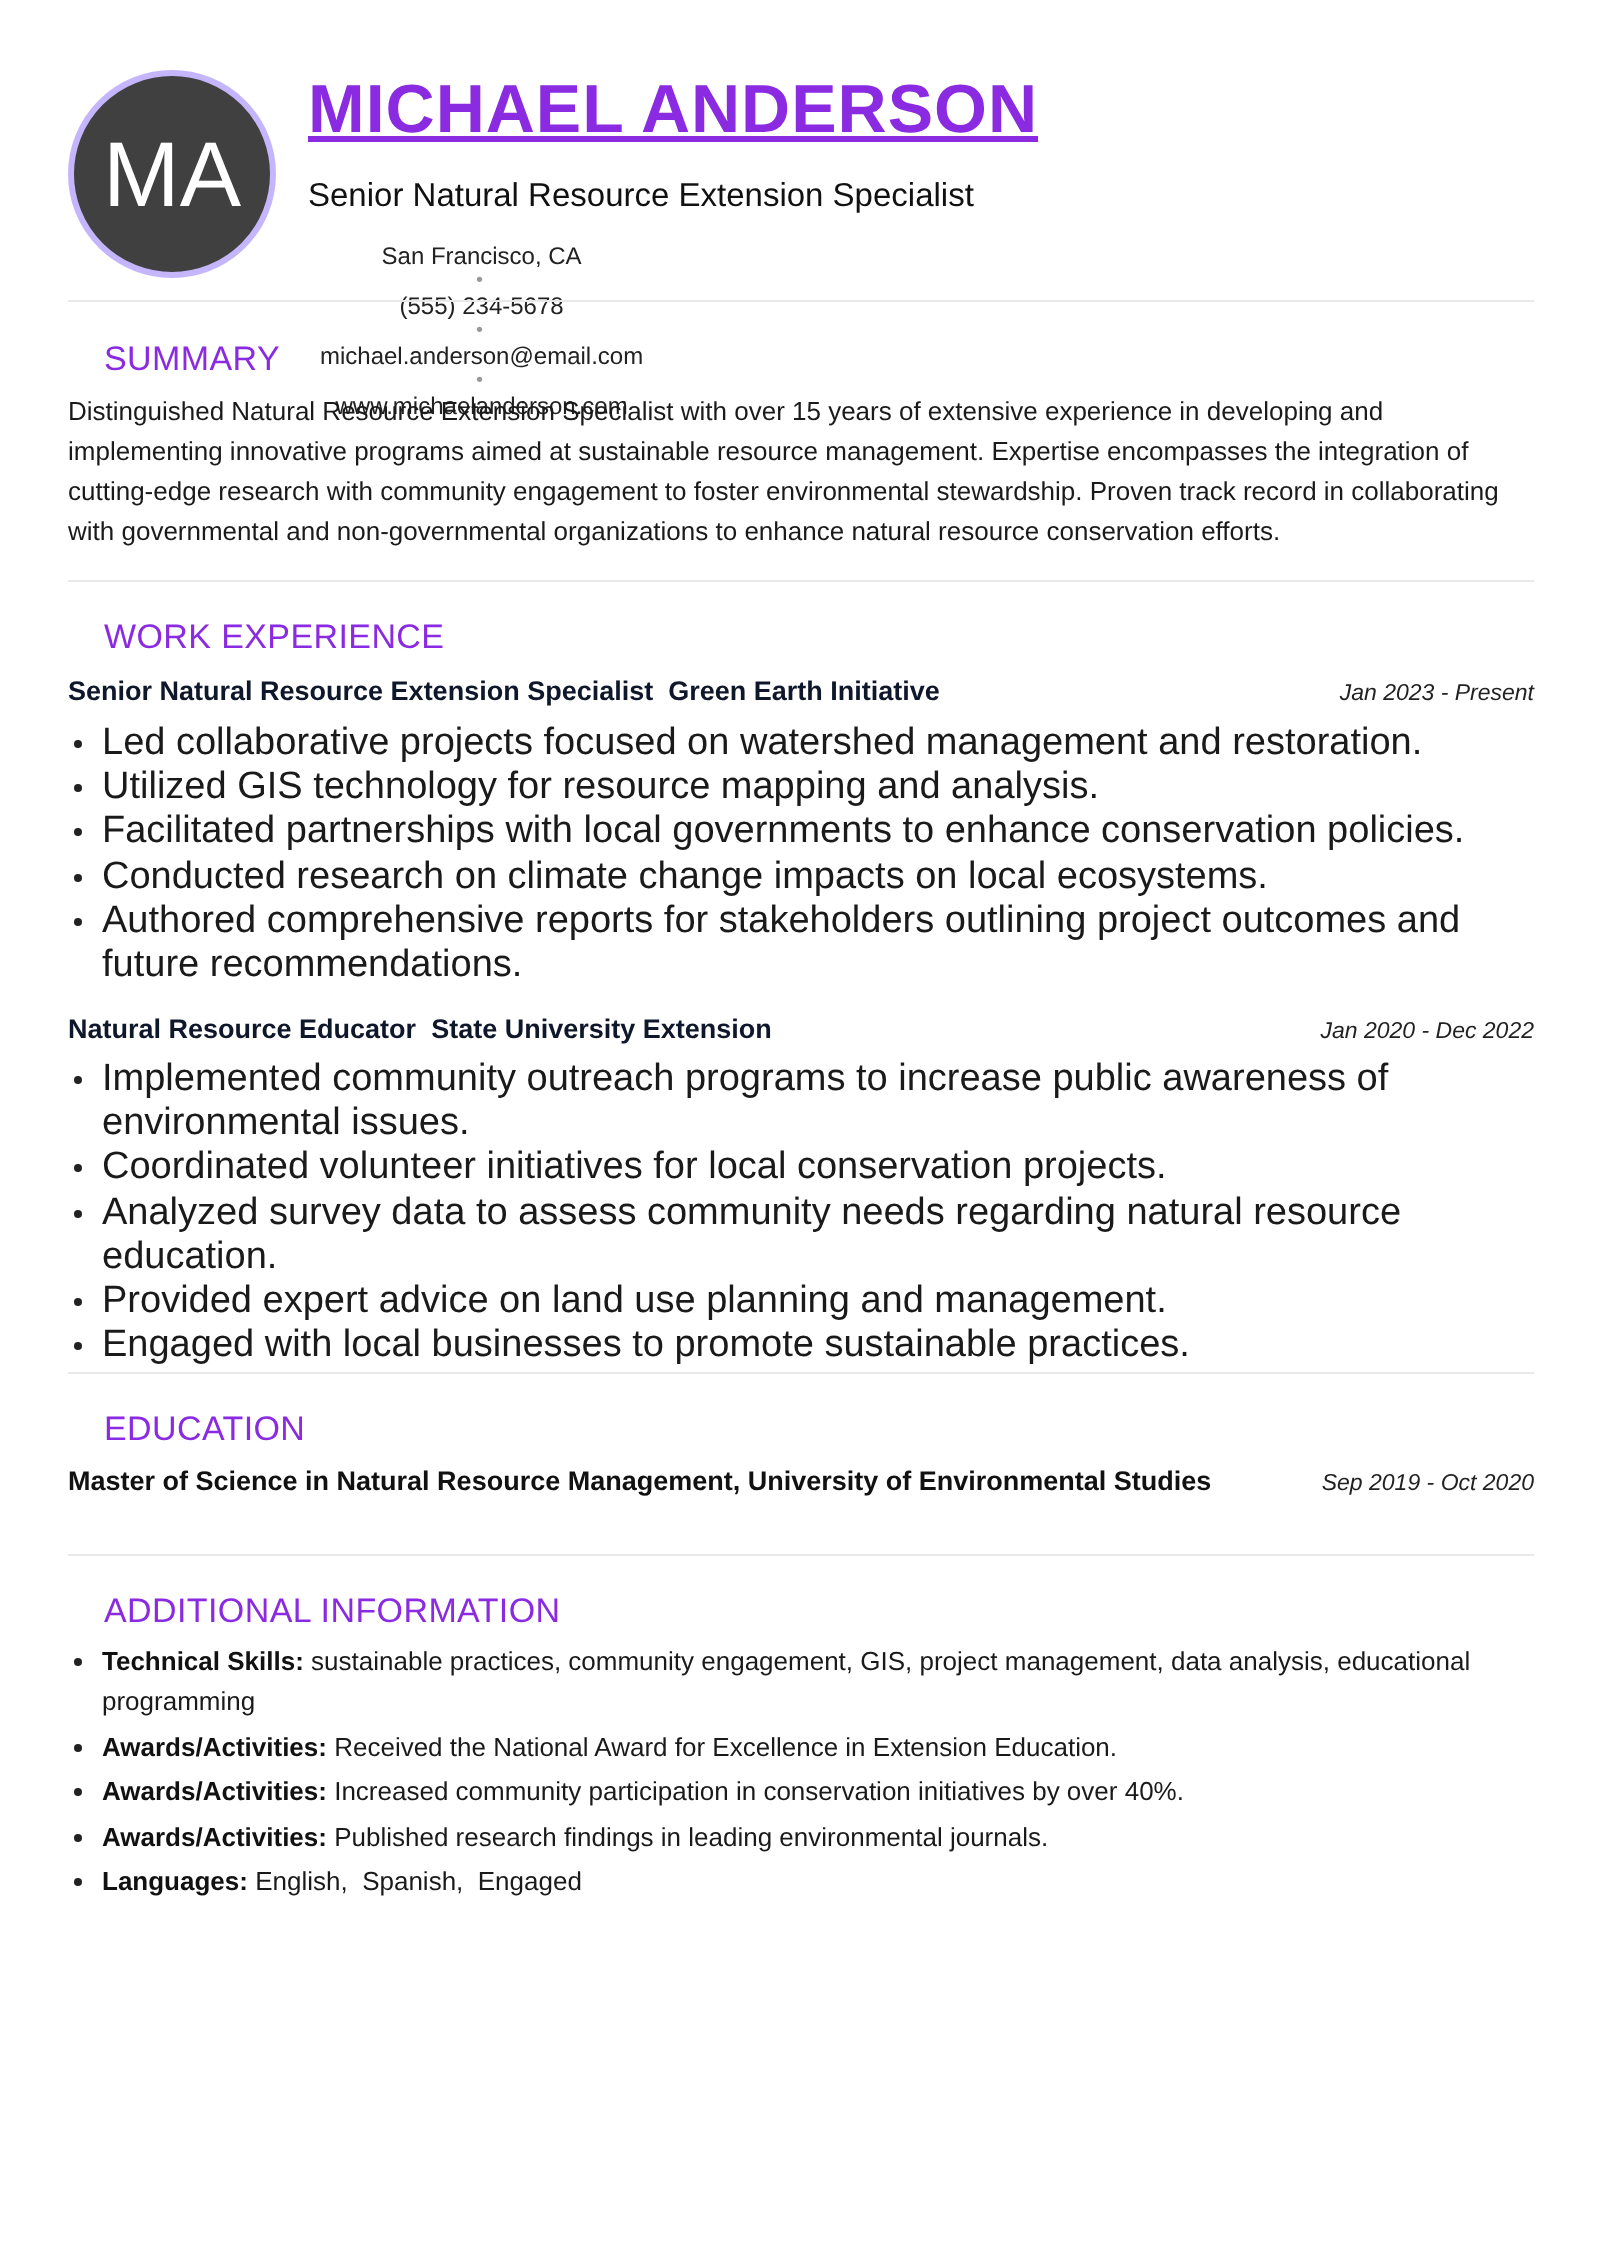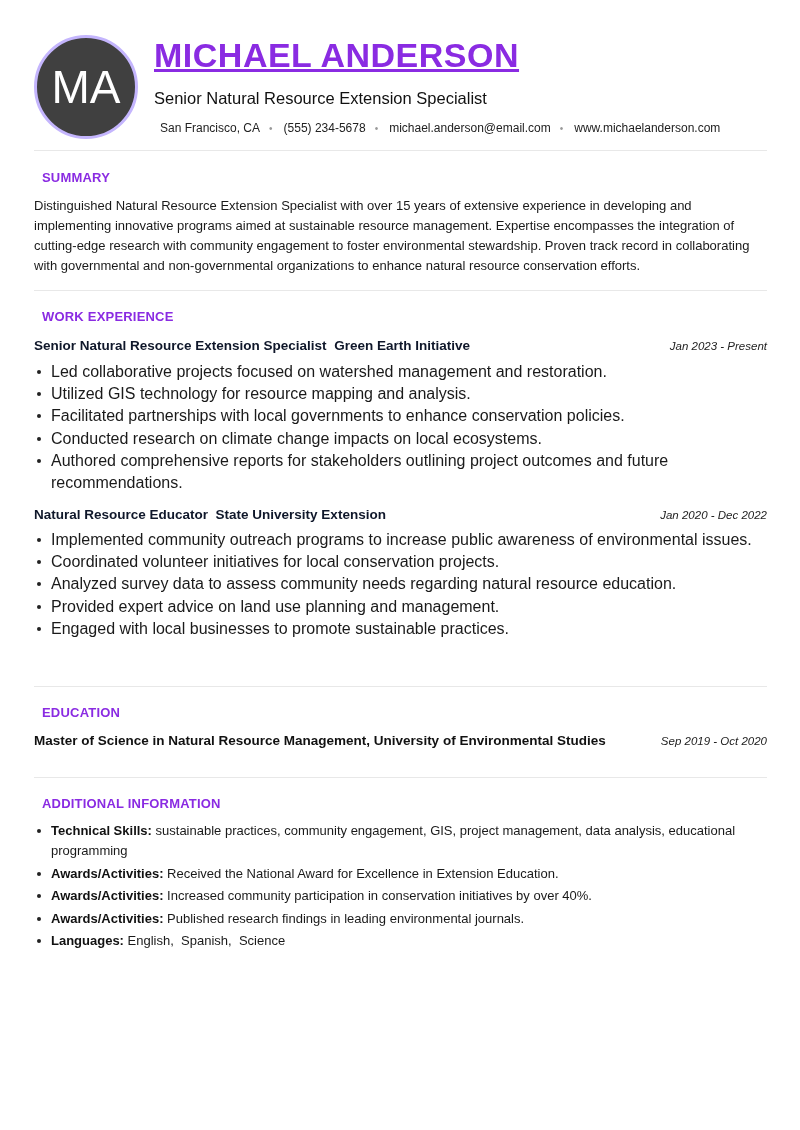--- a/index.html
+++ b/index.html
@@ -7,7 +7,7 @@
   .avatar { position: absolute; left: 34px; top: 35px; width: 98px; height: 98px; border-radius: 50%; background: #404040; border: 3px solid #c4b5fd; display: flex; align-items: center; justify-content: center; color: #fff; font-size: 46px; letter-spacing: 0px; }
   .name { position: absolute; left: 154px; top: 36px; font-size: 34px; font-weight: bold; color: #8a2be2; letter-spacing: 0.5px; white-space: nowrap; text-decoration: underline; }
   .title { position: absolute; left: 154px; top: 89px; font-size: 16.5px; color: #111; white-space: nowrap; }
-  .contacts { position: absolute; left: 160px; top: 121px; font-size: 12px; color: #222; white-space: nowrap; display: flex; align-items: center; }
+  .contacts { position: absolute; left: 160px; top: 121px; font-size: 12px; color: #222; white-space: nowrap; display: flex; align-items: center; flex-direction: column; }
   .contacts .sep { color: #999; margin: 0 11px 0 9px; font-size: 10px; }
   .divider { position: absolute; left: 34px; width: 733px; height: 1px; background: #e8e8e8; }
   .section-title { position: absolute; left: 42px; font-size: 13px; font-weight: bold; color: #8a2be2; letter-spacing: 0.2px; }

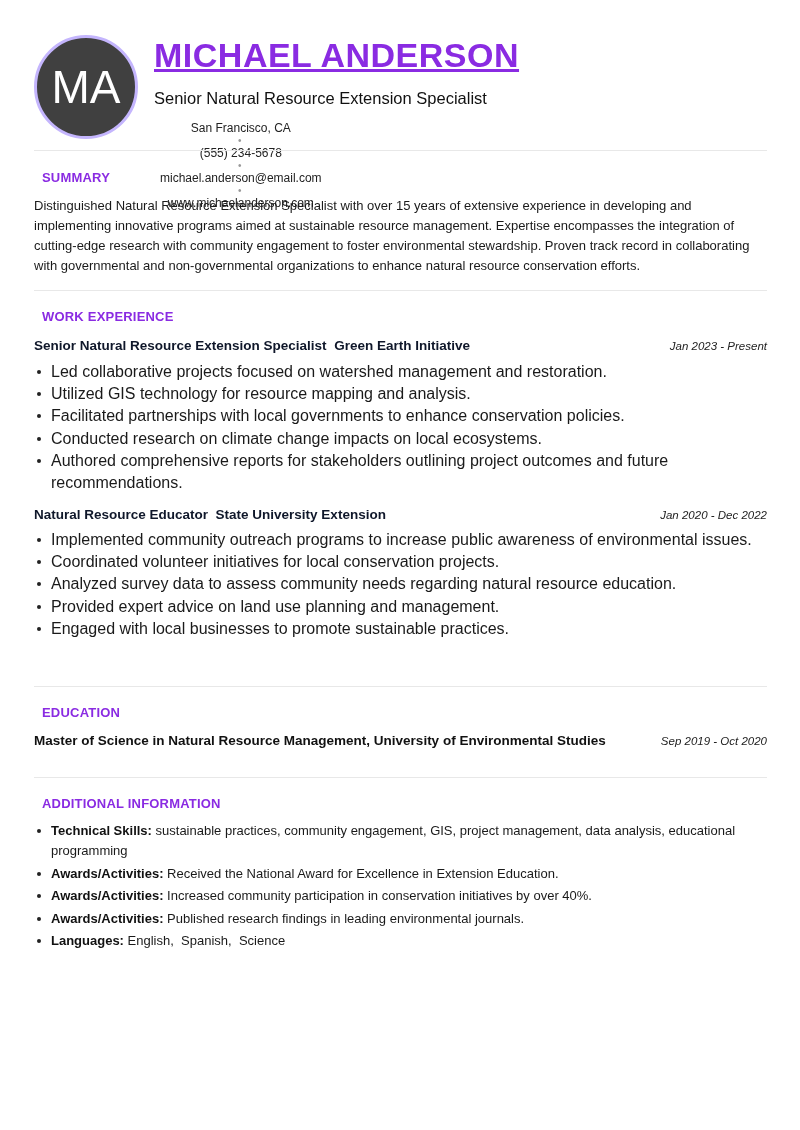--- a/index.html
+++ b/index.html
@@ -10,7 +10,7 @@
   .contacts { position: absolute; left: 160px; top: 121px; font-size: 12px; color: #222; white-space: nowrap; display: flex; align-items: center; flex-direction: column; }
   .contacts .sep { color: #999; margin: 0 11px 0 9px; font-size: 10px; }
   .divider { position: absolute; left: 34px; width: 733px; height: 1px; background: #e8e8e8; }
-  .section-title { position: absolute; left: 42px; font-size: 13px; font-weight: bold; color: #8a2be2; letter-spacing: 0.2px; }
+  .section-title { position: absolute; left: 52px; font-size: 17px; font-weight: normal; color: #8a2be2; letter-spacing: 0.2px; }
   .summary { position: absolute; left: 34px; top: 196px; width: 735px; font-size: 13px; line-height: 20px; color: #1a1a1a; }
   .job-head { position: absolute; left: 34px; width: 733px; display: flex; justify-content: space-between; align-items: baseline; }
   .job-title { font-size: 13.5px; font-weight: bold; color: #0f172a; }

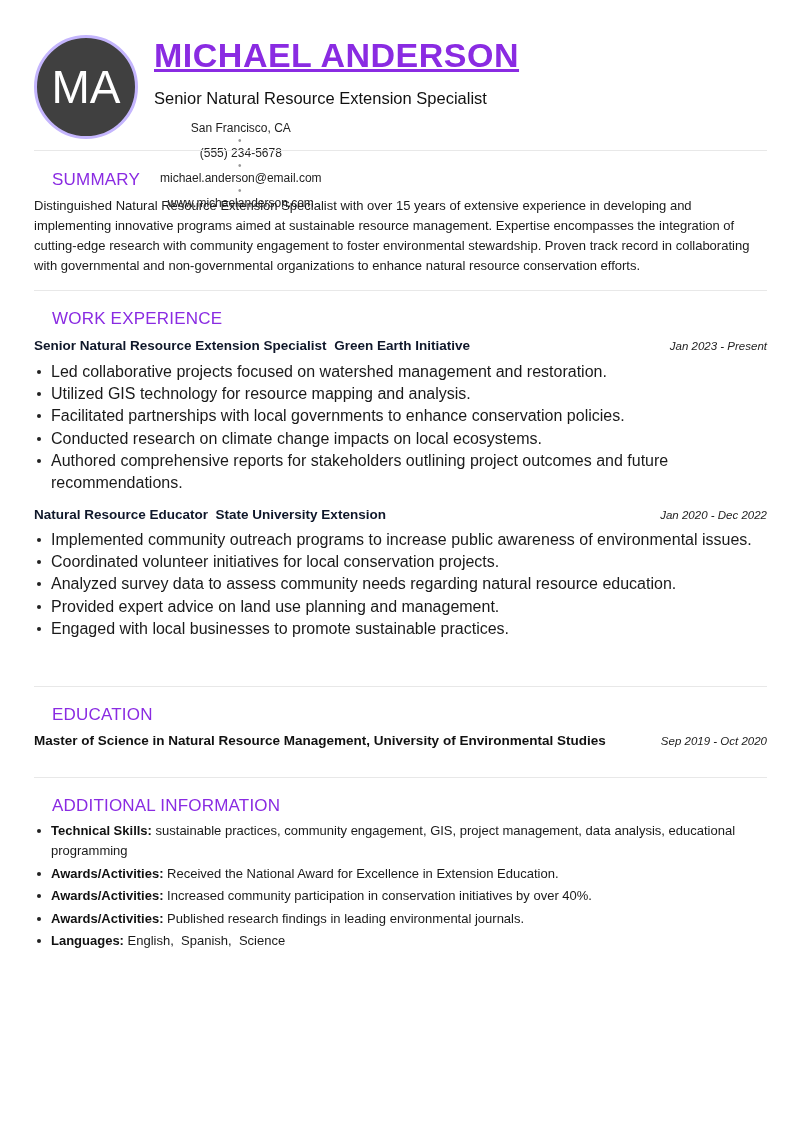--- a/index.html
+++ b/index.html
@@ -16,7 +16,7 @@
   .job-title { font-size: 13.5px; font-weight: bold; color: #0f172a; }
   .job-date { font-size: 11.5px; font-style: italic; color: #222; }
   ul.bullets { position: absolute; left: 34px; margin: 0; padding: 0; list-style: none; width: 733px; }
-  ul.bullets li { position: relative; padding-left: 17px; font-size: 16px; line-height: 22.2px; color: #1a1a1a; }
+  ul.bullets li { position: relative; padding-left: 17px; font-size: 19px; line-height: 22.2px; color: #1a1a1a; }
   ul.bullets li::before { content: ""; position: absolute; left: 3px; top: 9px; width: 4px; height: 4px; border-radius: 50%; background: #222; }
   .edu { position: absolute; left: 34px; top: 733px; width: 733px; display: flex; justify-content: space-between; align-items: baseline; }
   .edu .deg { font-size: 13.5px; font-weight: bold; }

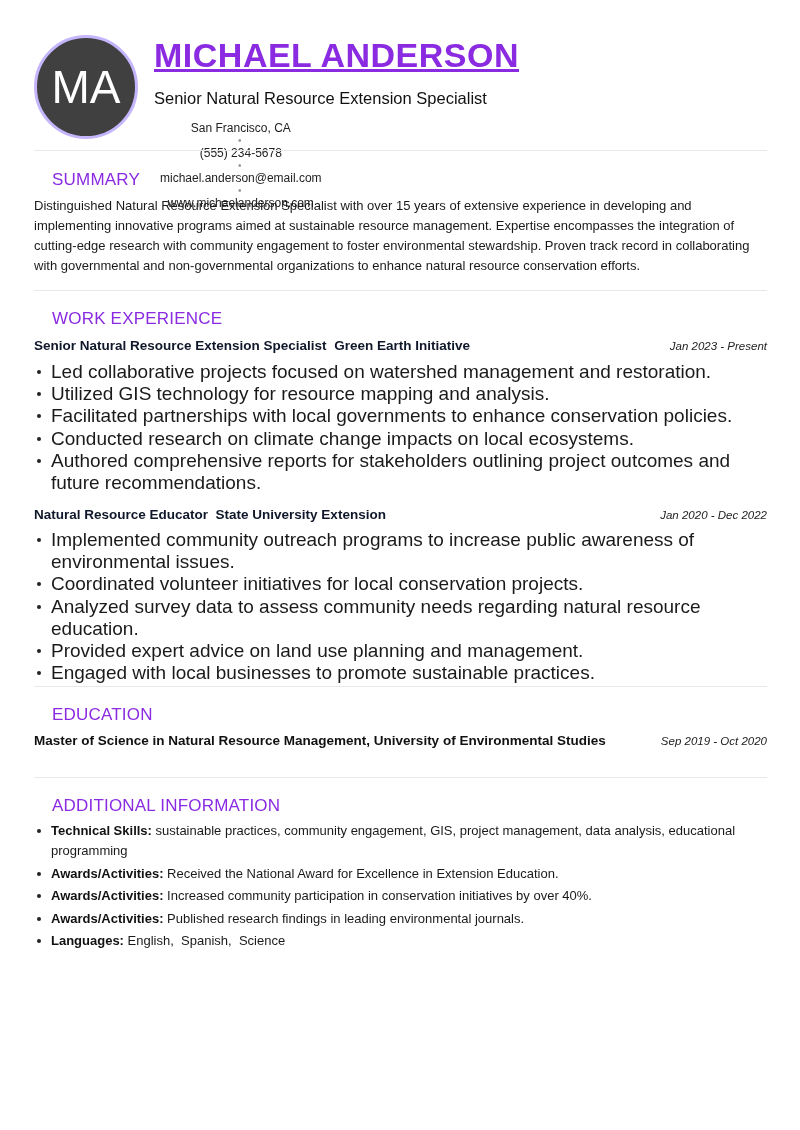--- a/index.html
+++ b/index.html
@@ -93,7 +93,7 @@
   <li><b>Awards/Activities:</b> <span>Received the National Award for Excellence in Extension Education.</span></li>
   <li><b>Awards/Activities:</b> <span>Increased community participation in conservation initiatives by over 40%.</span></li>
   <li><b>Awards/Activities:</b> <span>Published research findings in leading environmental journals.</span></li>
-  <li><b>Languages:</b> <span style="white-space:pre">English,  Spanish,  Science</span></li>
+  <li><b>Languages:</b> <span style="white-space:pre">English,  Spanish,  Engaged</span></li>
 </ul>
 
 </body></html>

